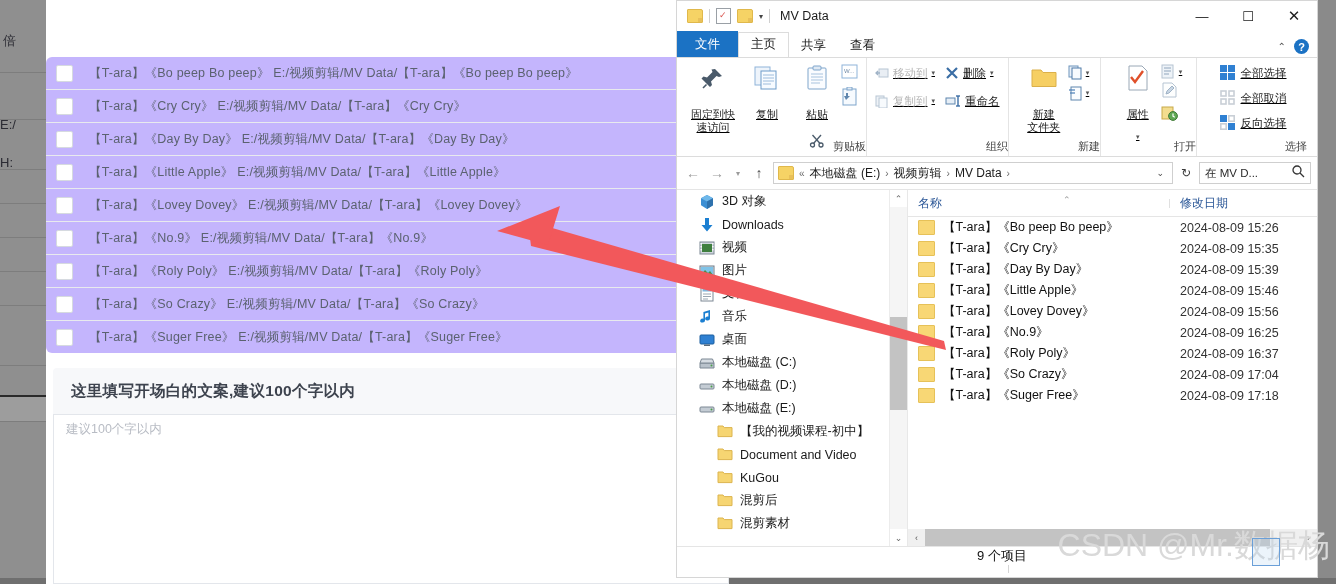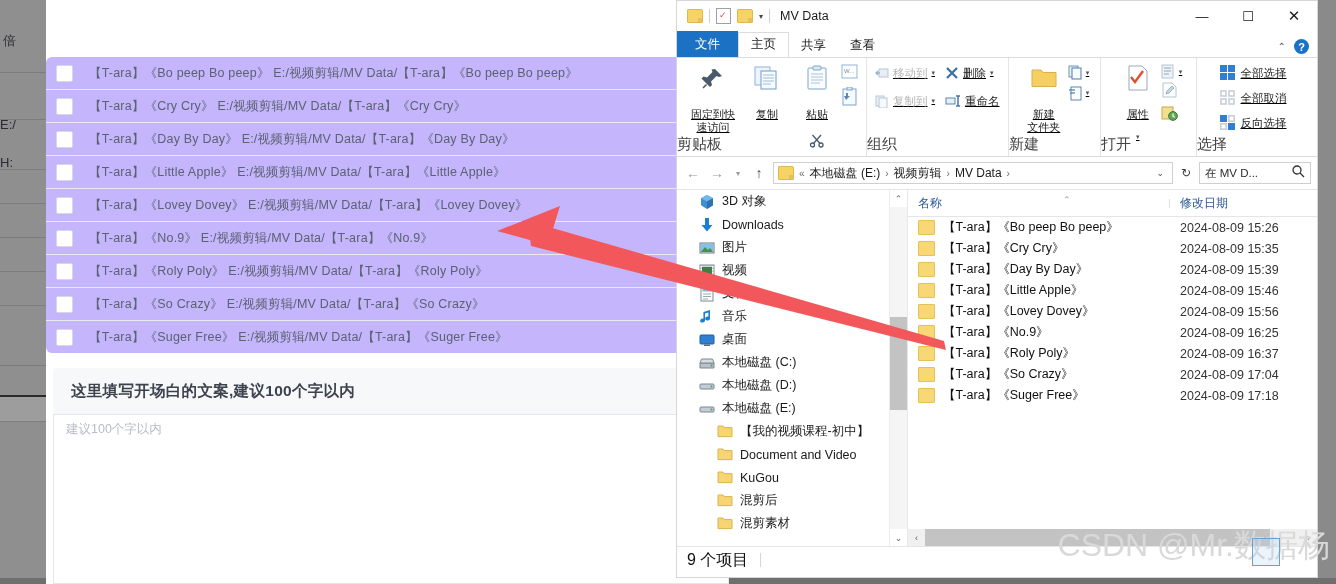--- a/index.html
+++ b/index.html
@@ -87,7 +87,7 @@
     display:flex;position:relative;}
   .rgroup{position:relative;height:98px;display:flex;flex-direction:column;align-items:center;
     border-right:1px solid #e4e4e4;padding:0 6px;box-sizing:border-box;}
-  .rgroup-label{position:absolute;bottom:2px;left:0;right:0;text-align:left;font-size:15px;color:#444;}
+  .rgroup-label{position:absolute;bottom:2px;left:0;right:0;text-align:right;font-size:11px;color:#444;}
   .rg-content{display:flex;flex:1;align-items:flex-start;padding-top:4px;text-decoration:underline;}
   .big-btn{width:56px;display:flex;flex-direction:column;align-items:center;gap:12px;}
   .big-btn .lbl{font-size:11px;color:#222;text-align:center;line-height:13px;margin-top:2px;}

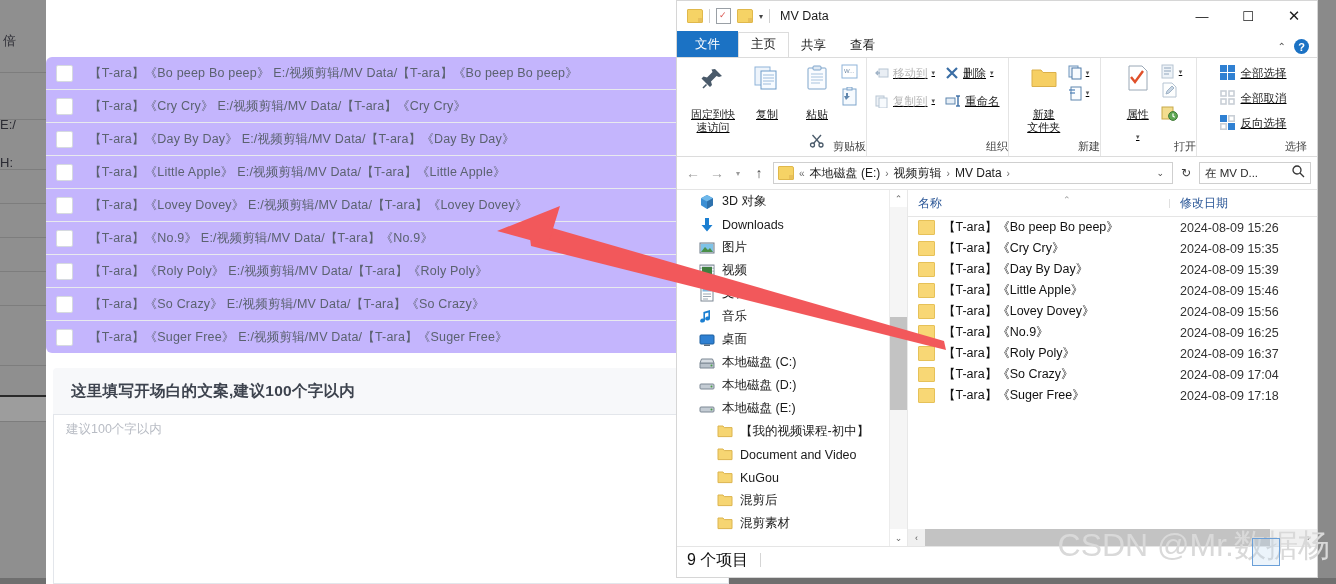--- a/index.html
+++ b/index.html
@@ -539,16 +539,6 @@
       <div class="nav-item">
         <span class="nvi">
           <svg width="16" height="16" viewBox="0 0 16 16">
-              <rect x="1" y="3" width="14" height="10" fill="#dfe6ec" stroke="#6d7a88"></rect>
-              <rect x="2" y="4" width="12" height="8" fill="#7fc3e8"></rect>
-              <path d="M2 12 l4 -5 3 3 2 -2 3 4z" fill="#4a8f48"></path>
-            </svg>
-        </span>
-        <span>图片</span>
-      </div>
-      <div class="nav-item">
-        <span class="nvi">
-          <svg width="16" height="16" viewBox="0 0 16 16">
               <rect x="1" y="2" width="14" height="12" fill="#cfd6dd" stroke="#7c8894"></rect>
               <rect x="3" y="4" width="10" height="8" fill="#3f7f3f"></rect>
               <g fill="#fff">
@@ -566,6 +556,16 @@
       <div class="nav-item">
         <span class="nvi">
           <svg width="16" height="16" viewBox="0 0 16 16">
+              <rect x="1" y="3" width="14" height="10" fill="#dfe6ec" stroke="#6d7a88"></rect>
+              <rect x="2" y="4" width="12" height="8" fill="#7fc3e8"></rect>
+              <path d="M2 12 l4 -5 3 3 2 -2 3 4z" fill="#4a8f48"></path>
+            </svg>
+        </span>
+        <span>图片</span>
+      </div>
+      <div class="nav-item">
+        <span class="nvi">
+          <svg width="16" height="16" viewBox="0 0 16 16">
               <rect x="2" y="1" width="12" height="14" fill="#fff" stroke="#7c8894"></rect>
               <rect x="3.5" y="3" width="9" height="2.5" fill="#7fb5dd"></rect>
               <g stroke="#9aa6b2" stroke-width="1">

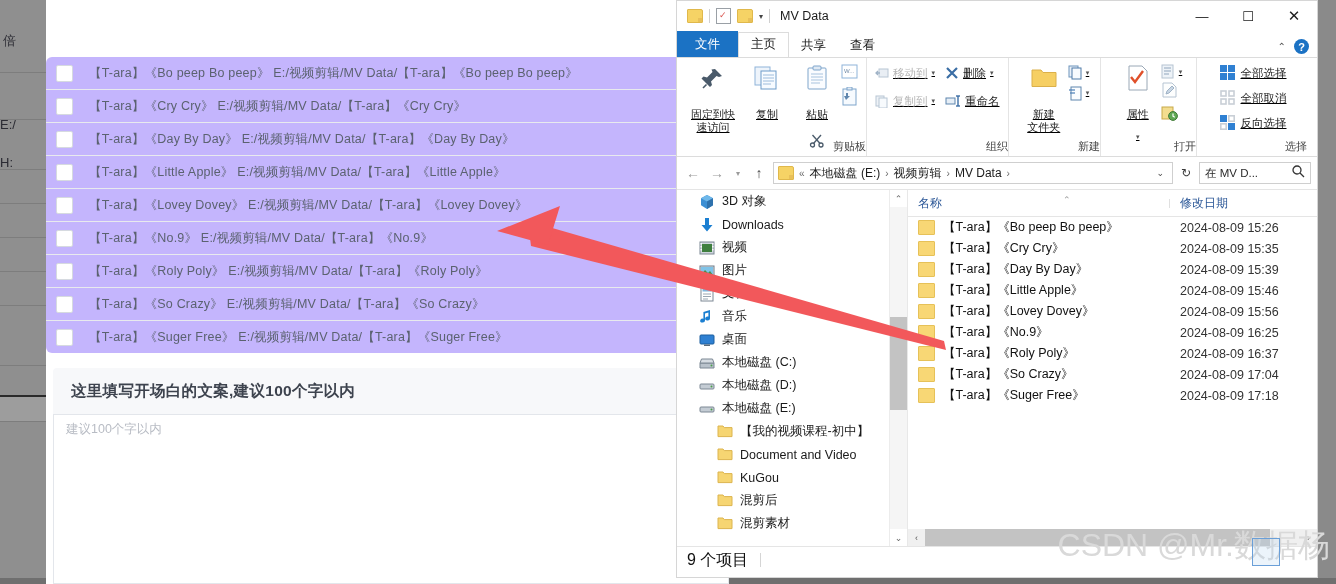--- a/index.html
+++ b/index.html
@@ -140,7 +140,7 @@
   .hs-thumb{position:absolute;left:0;top:0;height:17px;background:#c3c3c3;}
   
   #statusbar{height:26px;border-top:1px solid #e5e5e5;display:flex;align-items:center;
-    padding-left:10px;font-size:16px;color:#111;position:relative;}
+    padding-left:10px;font-size:13px;color:#111;position:relative;flex-direction:column;}
   .st-sep{width:1px;height:14px;background:#d5d5d5;margin-left:12px;}
 
   

